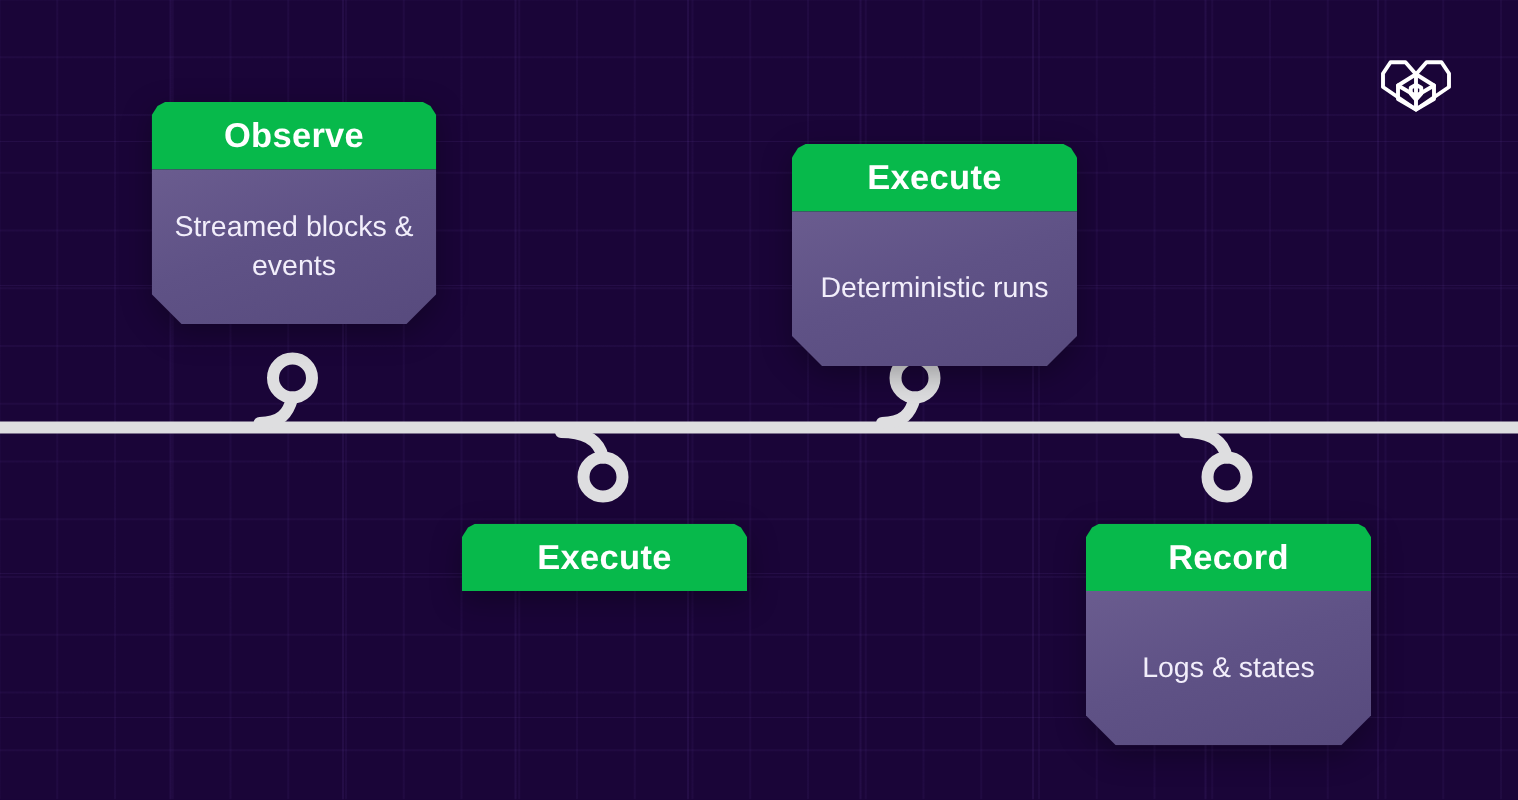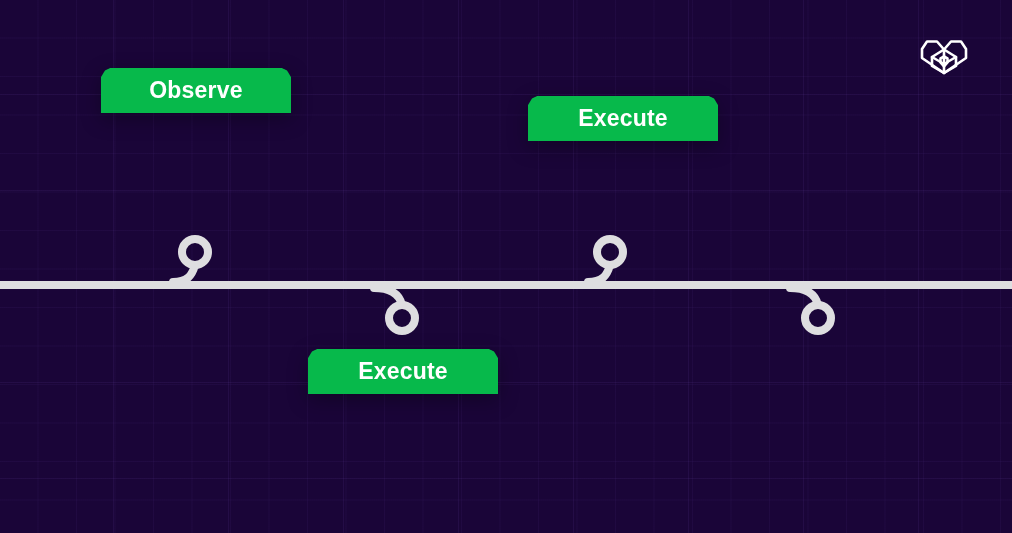--- a/index.html
+++ b/index.html
@@ -148,6 +148,7 @@
   <div class="card" style="left:101px; top:68px;">
     <div class="card-inner">
       <div class="card-header">Observe</div>
+      <div class="card-body">Streamed blocks &amp; events</div>
     </div>
   </div>
 

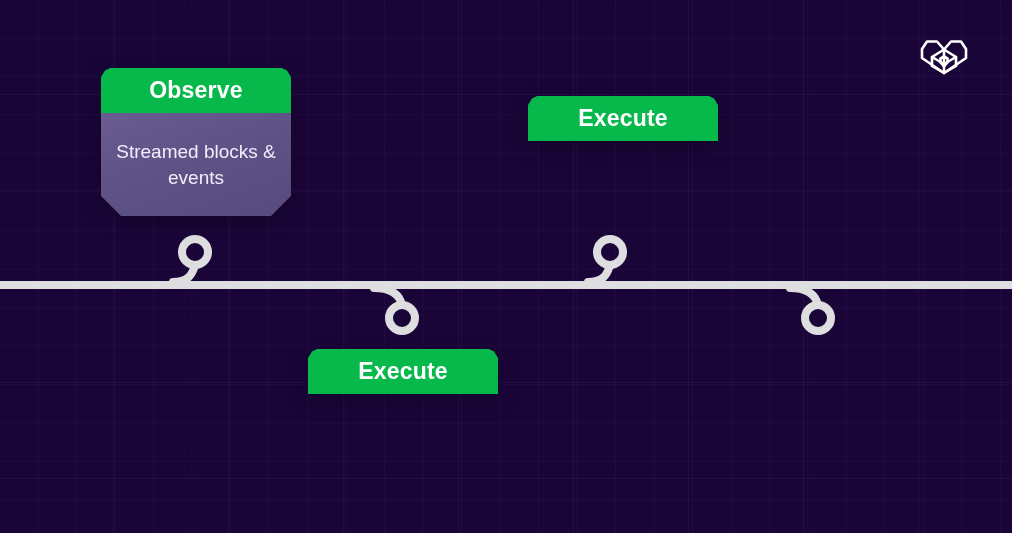--- a/index.html
+++ b/index.html
@@ -155,6 +155,7 @@
   <div class="card" style="left:528px; top:68px;margin-top:28px;">
     <div class="card-inner">
       <div class="card-header">Execute</div>
+      <div class="card-body">Deterministic runs</div>
     </div>
   </div>
 

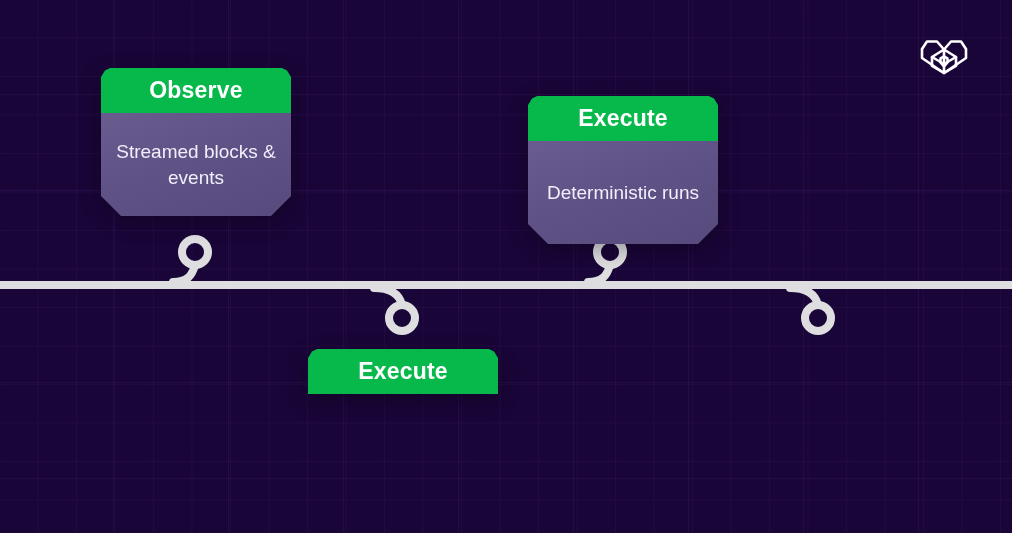--- a/index.html
+++ b/index.html
@@ -165,6 +165,12 @@
     </div>
   </div>
 
+  <div class="card" style="left:724px; top:349px;">
+    <div class="card-inner">
+      <div class="card-header">Record</div>
+      <div class="card-body">Logs &amp; states</div>
+    </div>
+  </div>
 
 </div>
 

